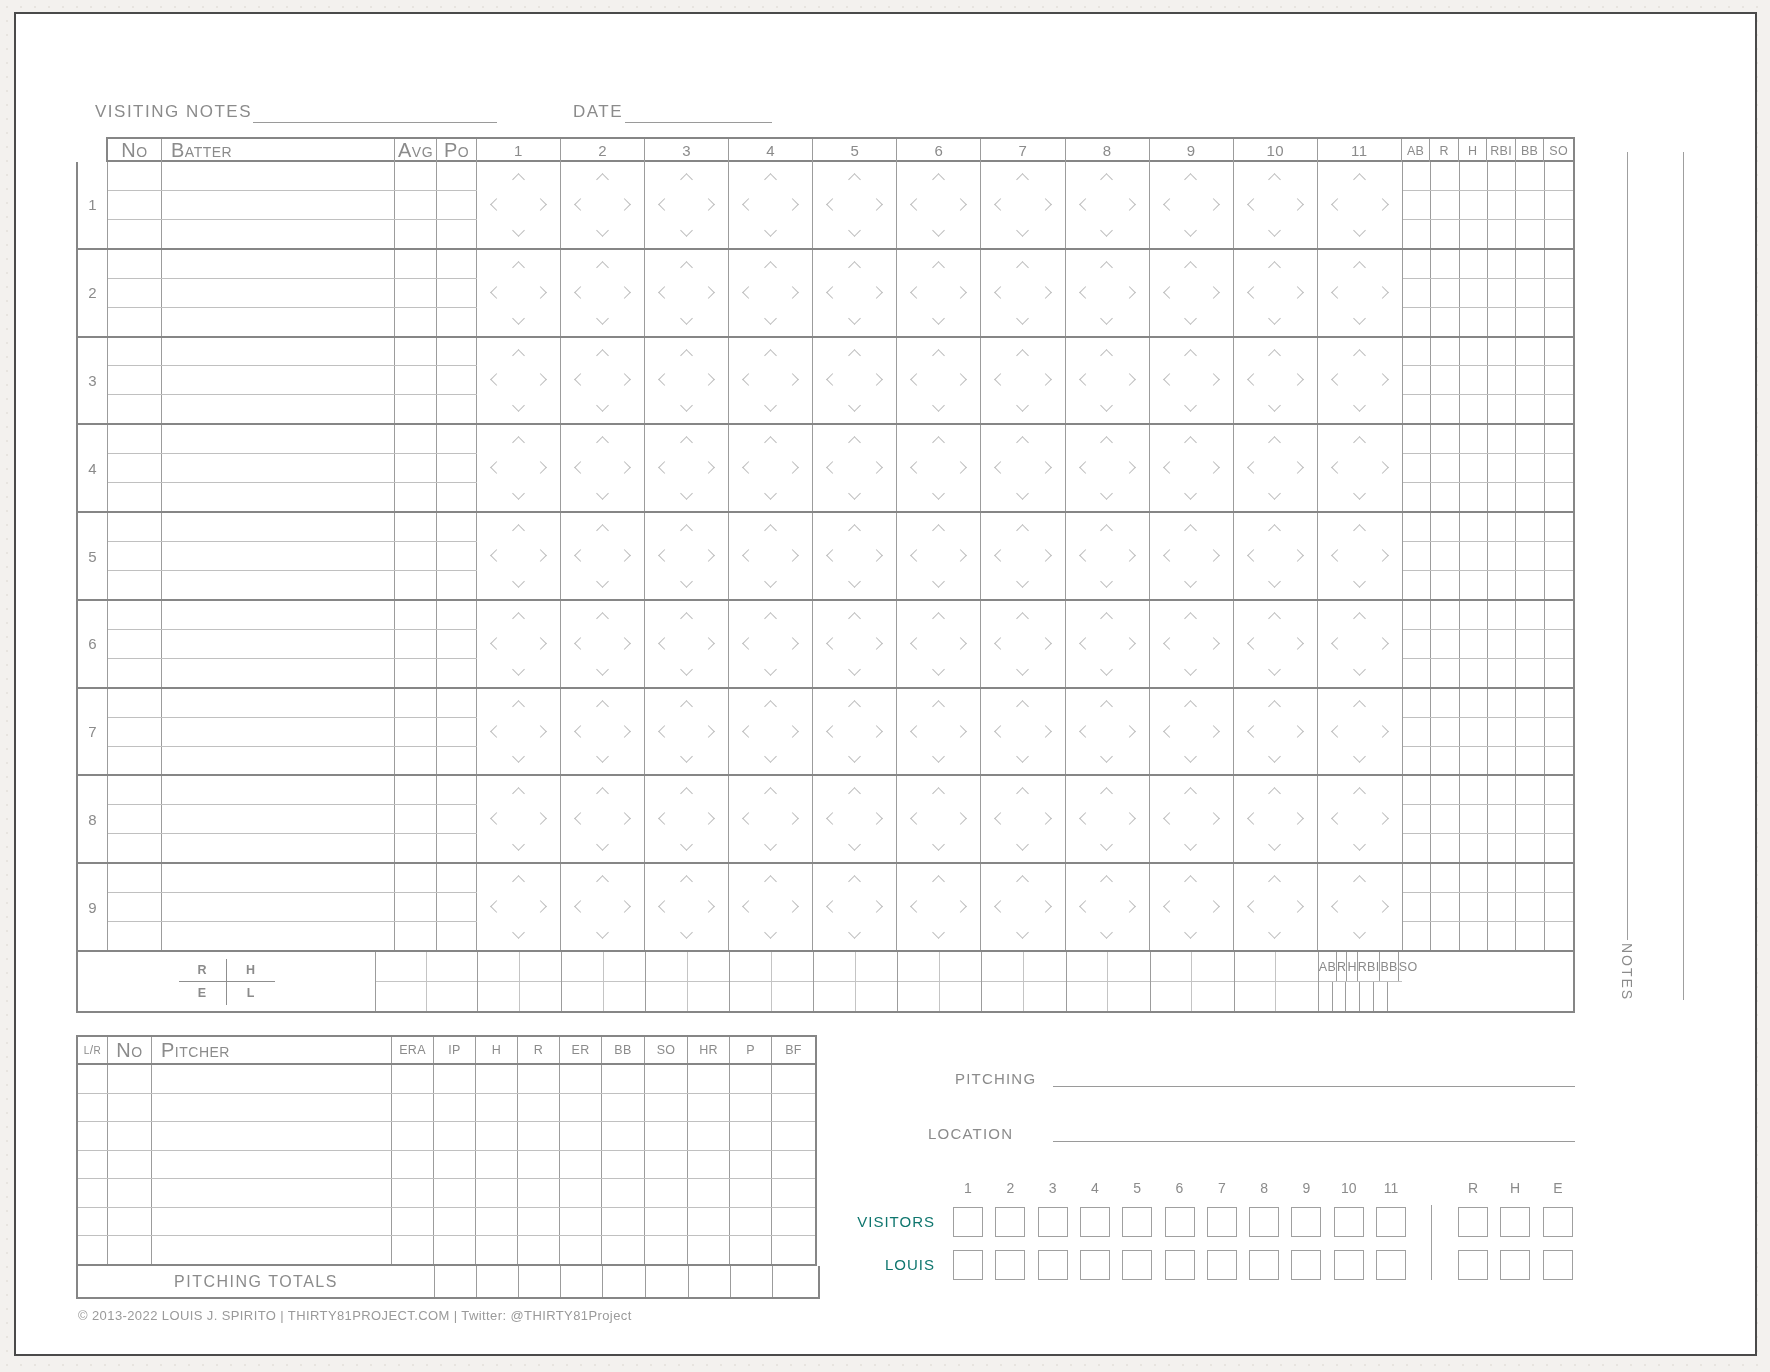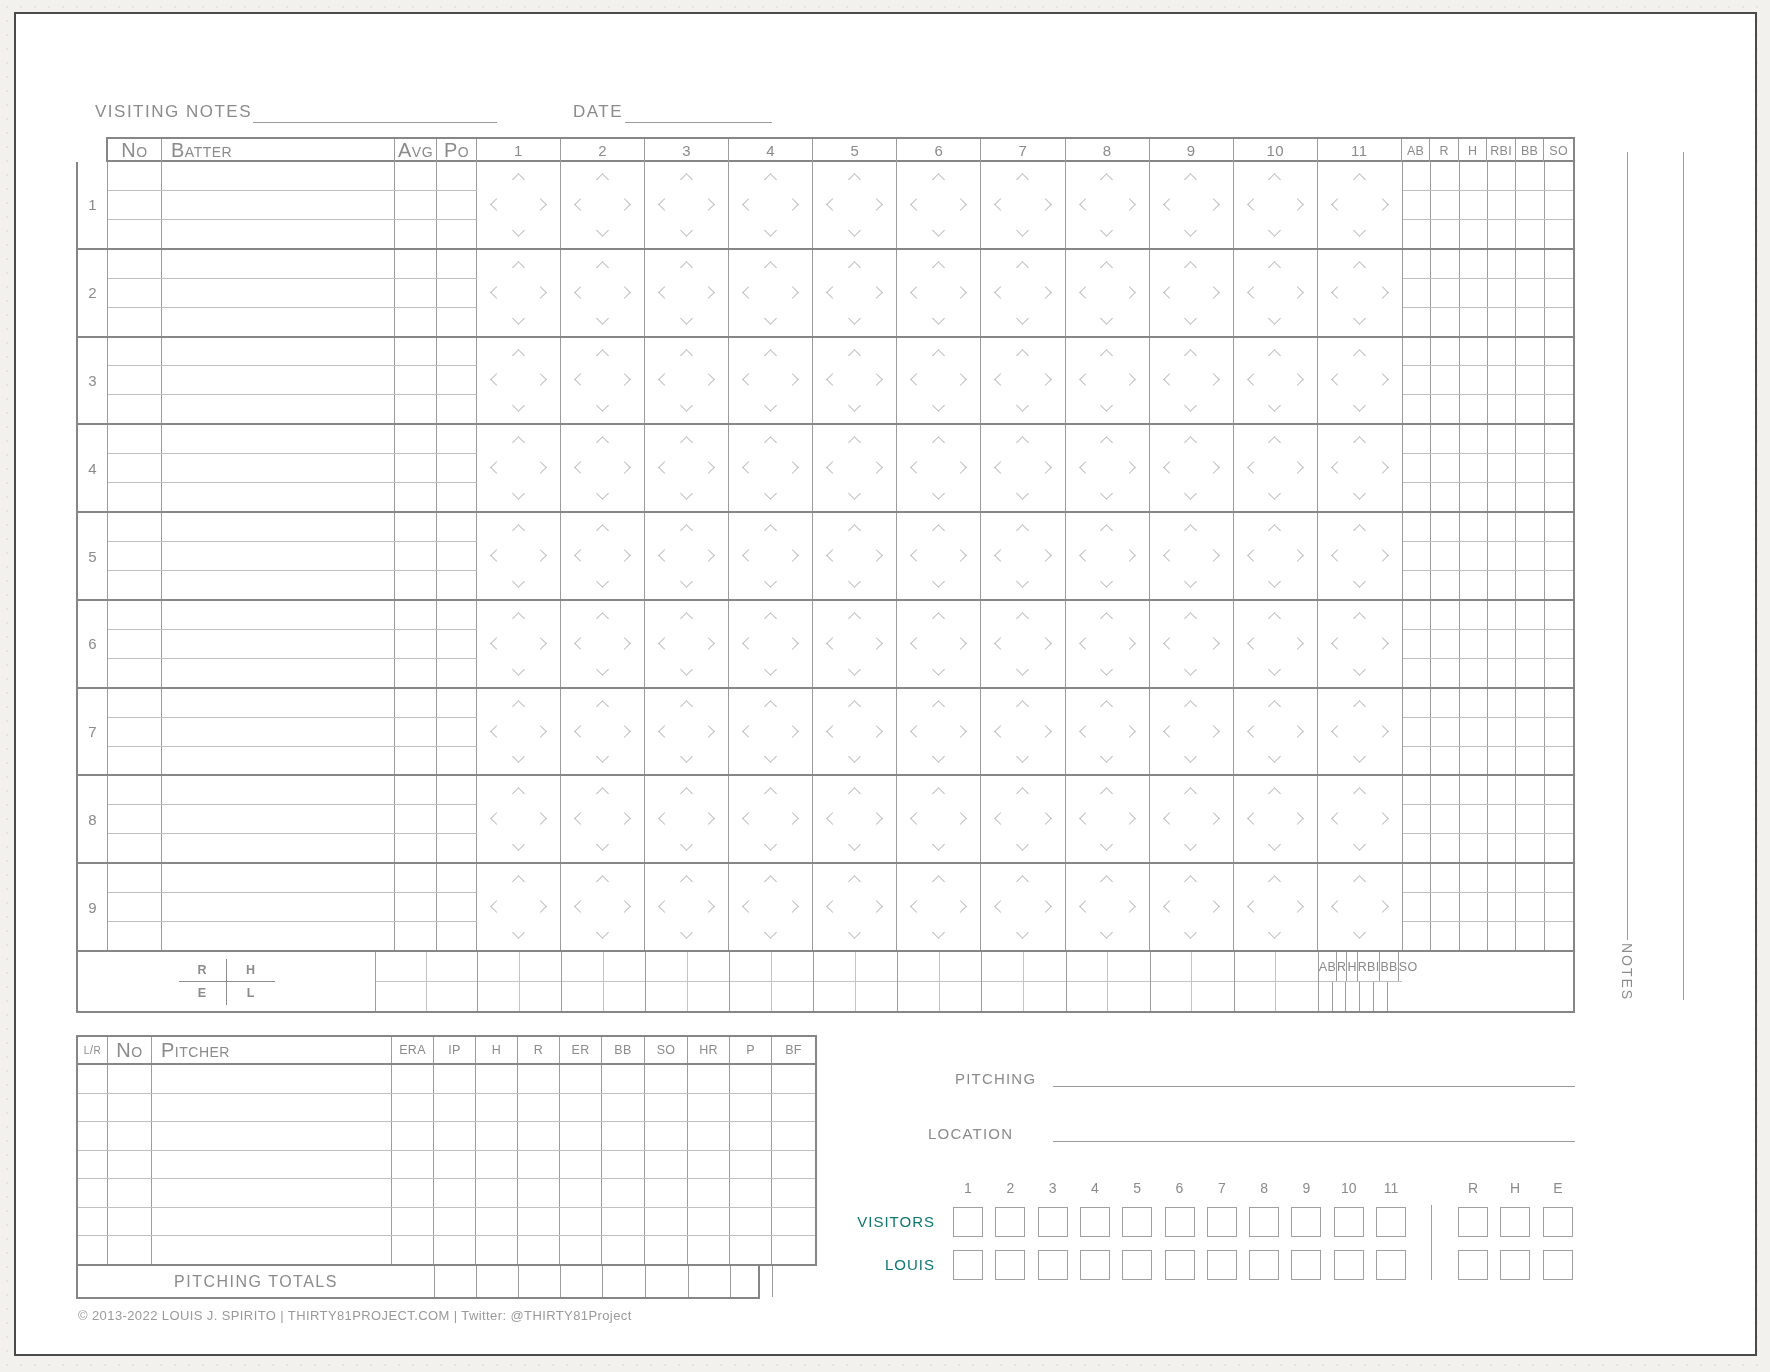--- a/index.html
+++ b/index.html
@@ -1382,7 +1382,7 @@
       <div class="cell"></div>
     </div>
   </div>
-<div class="band grid" id="pit-totals" style="left: 76px; top: 1266px; width: 684px; height: 33px; border-right: 2px solid rgb(134, 134, 134); border-bottom: 2px solid rgb(134, 134, 134); border-left: 2px solid rgb(134, 134, 134); border-image: initial; border-top: none; grid-template-columns: 356px 42px 42px 42px 42px 43px 43px 42px 42px 43px;">
+<div class="band grid" id="pit-totals" style="left: 76px; top: 1266px; width: 744px; height: 33px; border-right: 2px solid rgb(134, 134, 134); border-bottom: 2px solid rgb(134, 134, 134); border-left: 2px solid rgb(134, 134, 134); border-image: initial; border-top: none; grid-template-columns: 356px 42px 42px 42px 42px 43px 43px 42px 42px 43px;">
     <div class="cell tot-label">PITCHING TOTALS</div>
     <div class="cell" style="border-left: 1px solid rgb(156, 156, 156);"></div>
     <div class="cell" style="border-left: 1px solid rgb(156, 156, 156);"></div>

